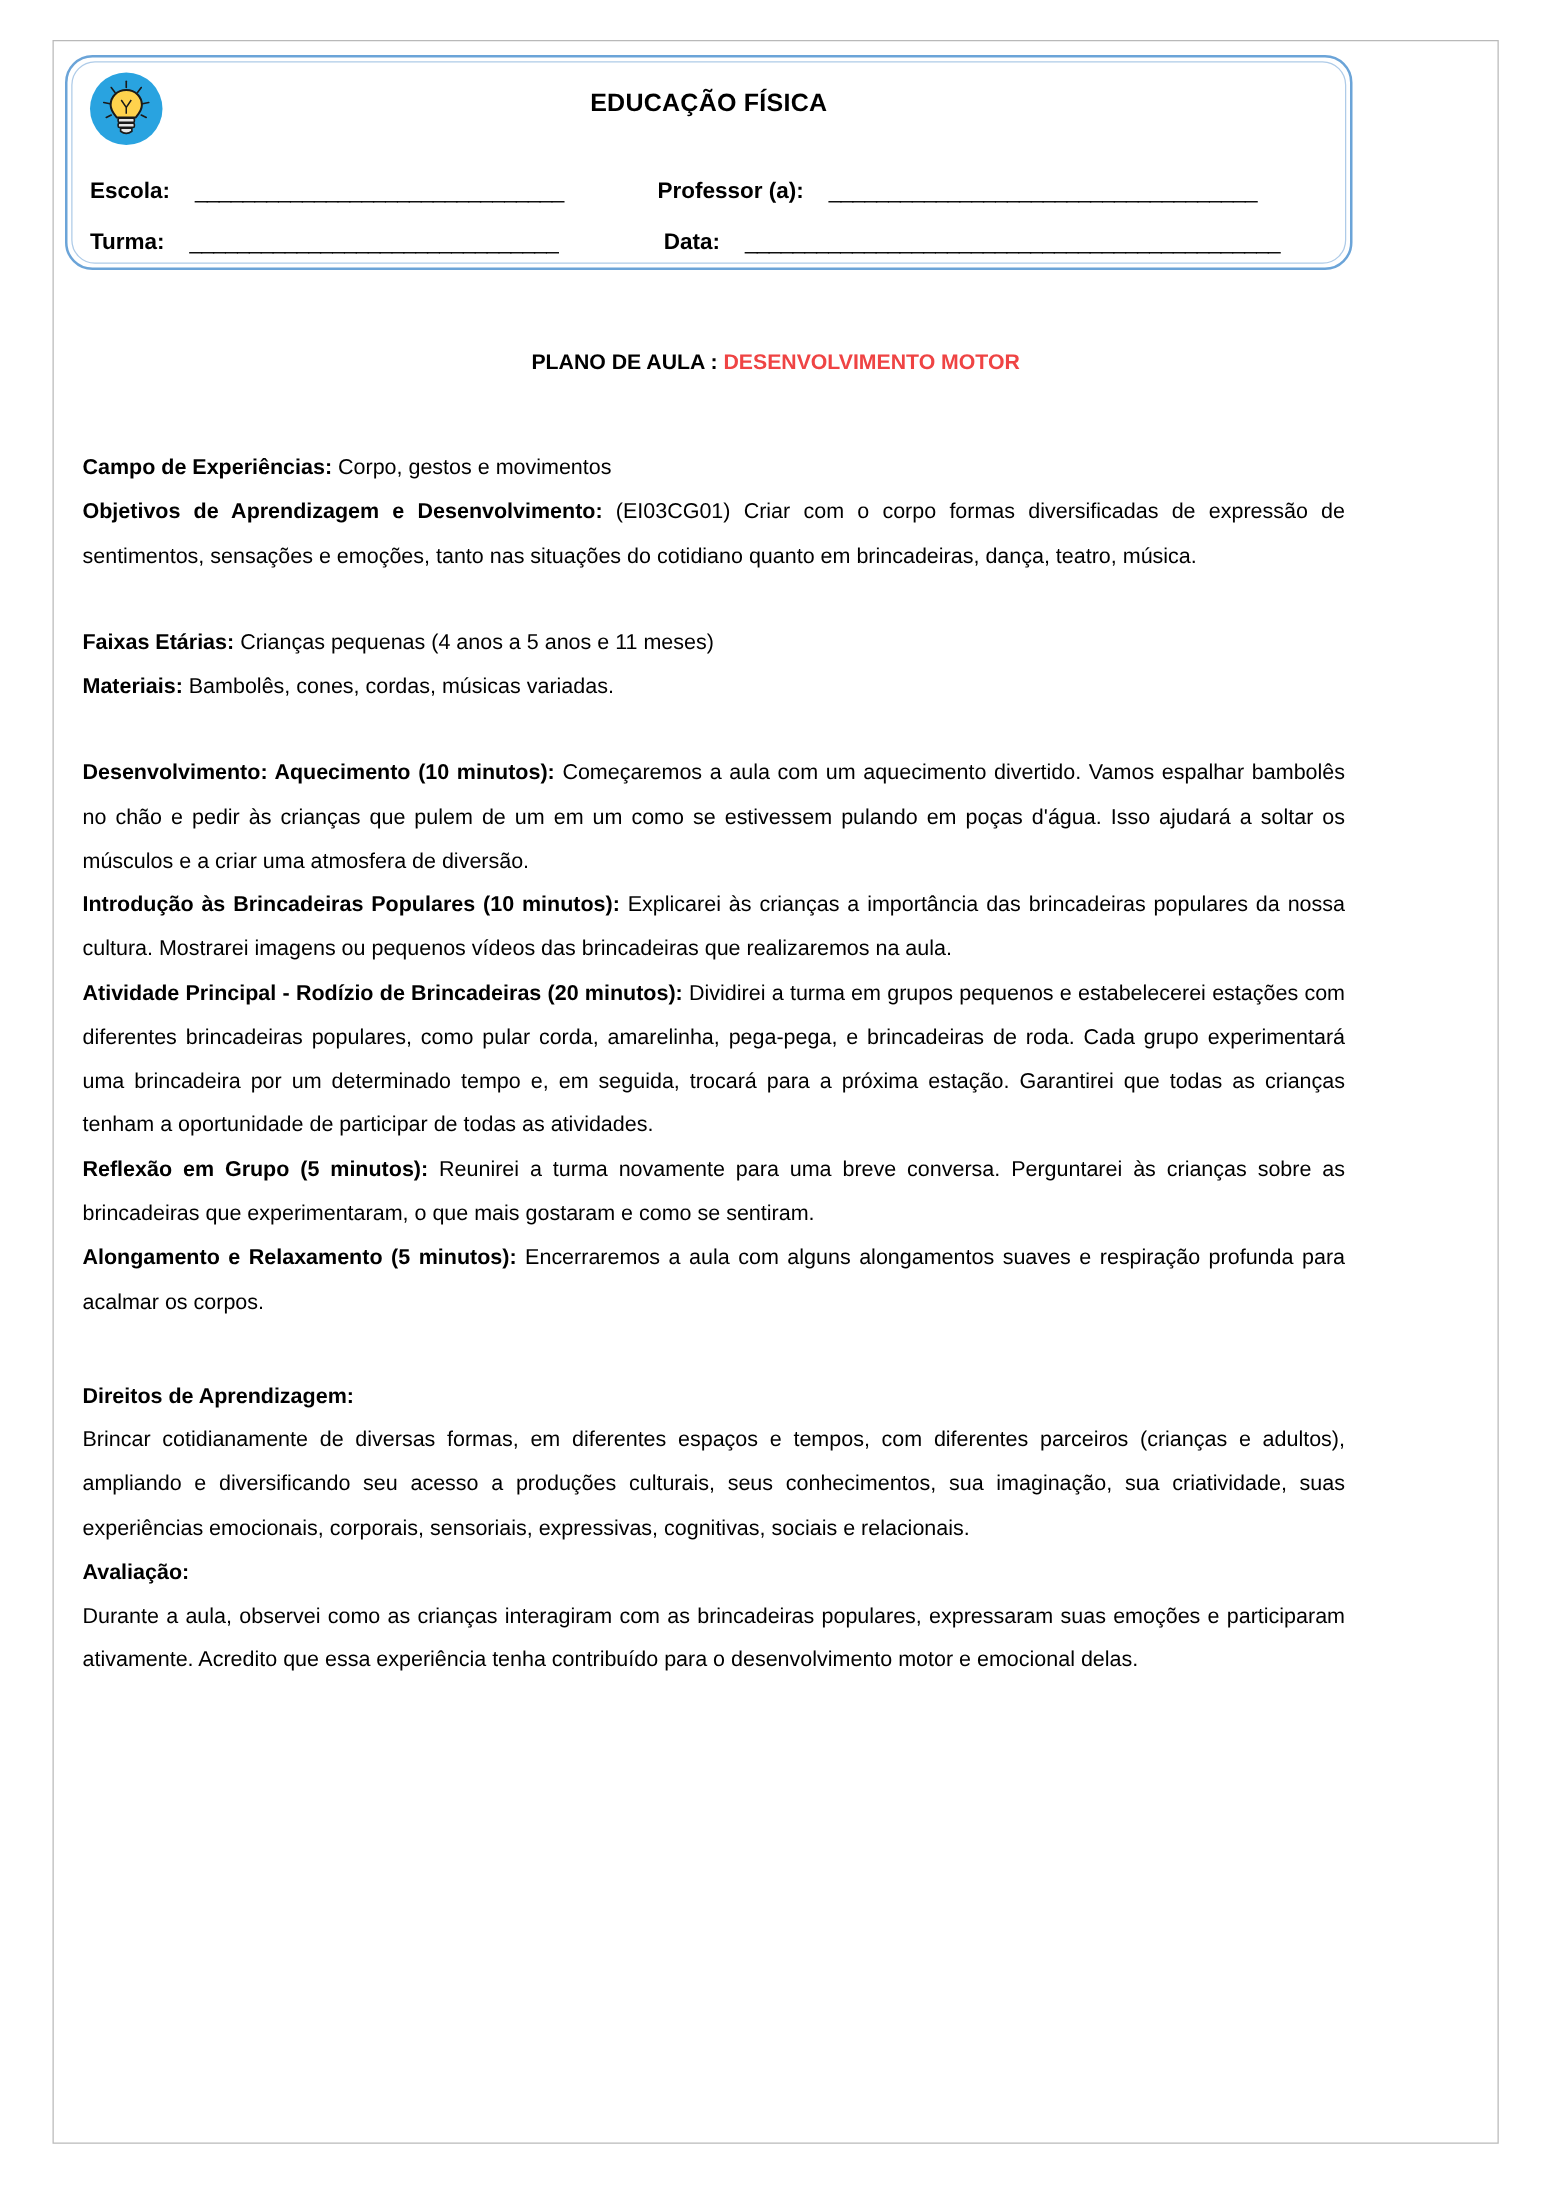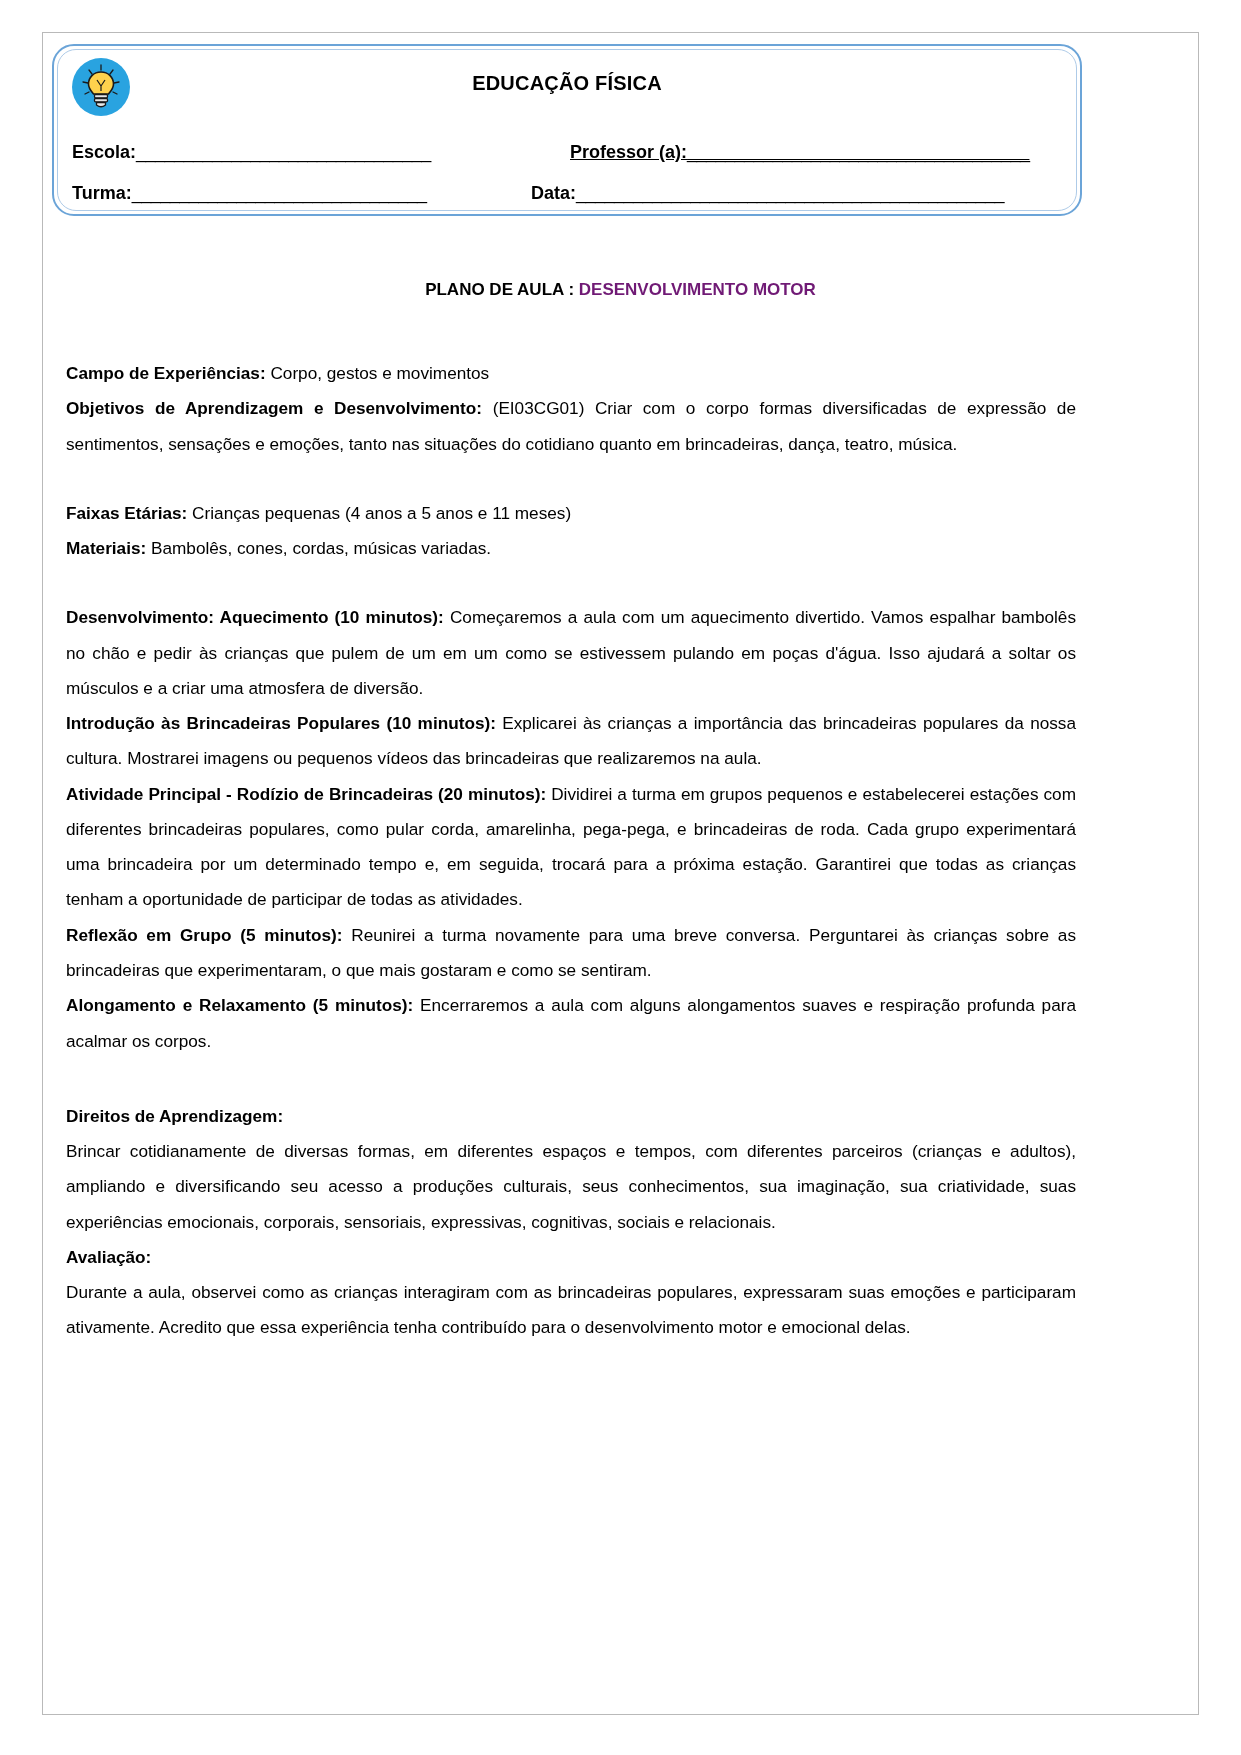--- a/index.html
+++ b/index.html
@@ -98,6 +98,7 @@
   .field .rule {
     font-weight: normal;
     letter-spacing: -0.5px;
+    margin-left: 20px;
   }
   .f-escola    { left: 18px;  }
   .f-professor { left: 516px; text-decoration: underline; }

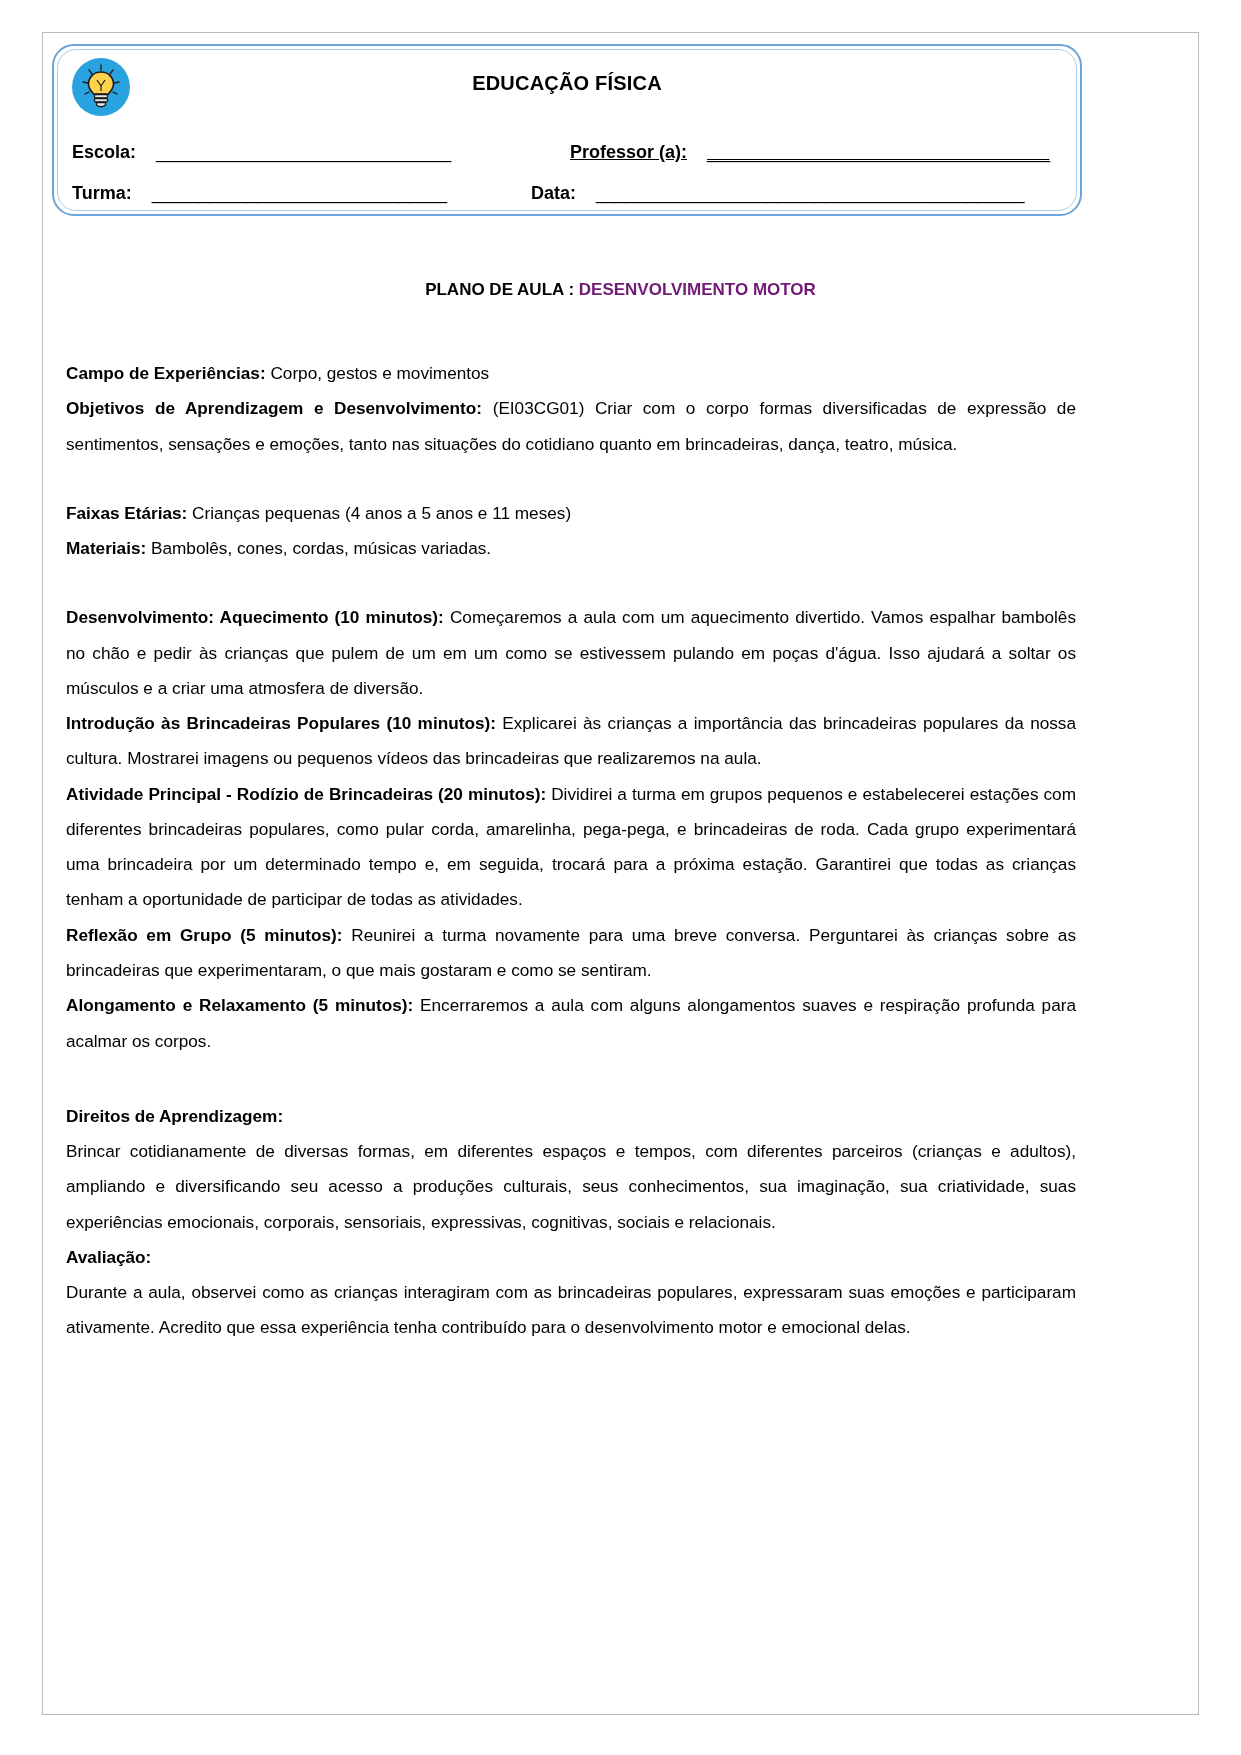--- a/index.html
+++ b/index.html
@@ -101,7 +101,7 @@
     margin-left: 20px;
   }
   .f-escola    { left: 18px;  }
-  .f-professor { left: 516px; text-decoration: underline; }
+  .f-professor { left: 472px; }
   .f-turma     { left: 18px;  }
   .f-data      { left: 477px; }
 

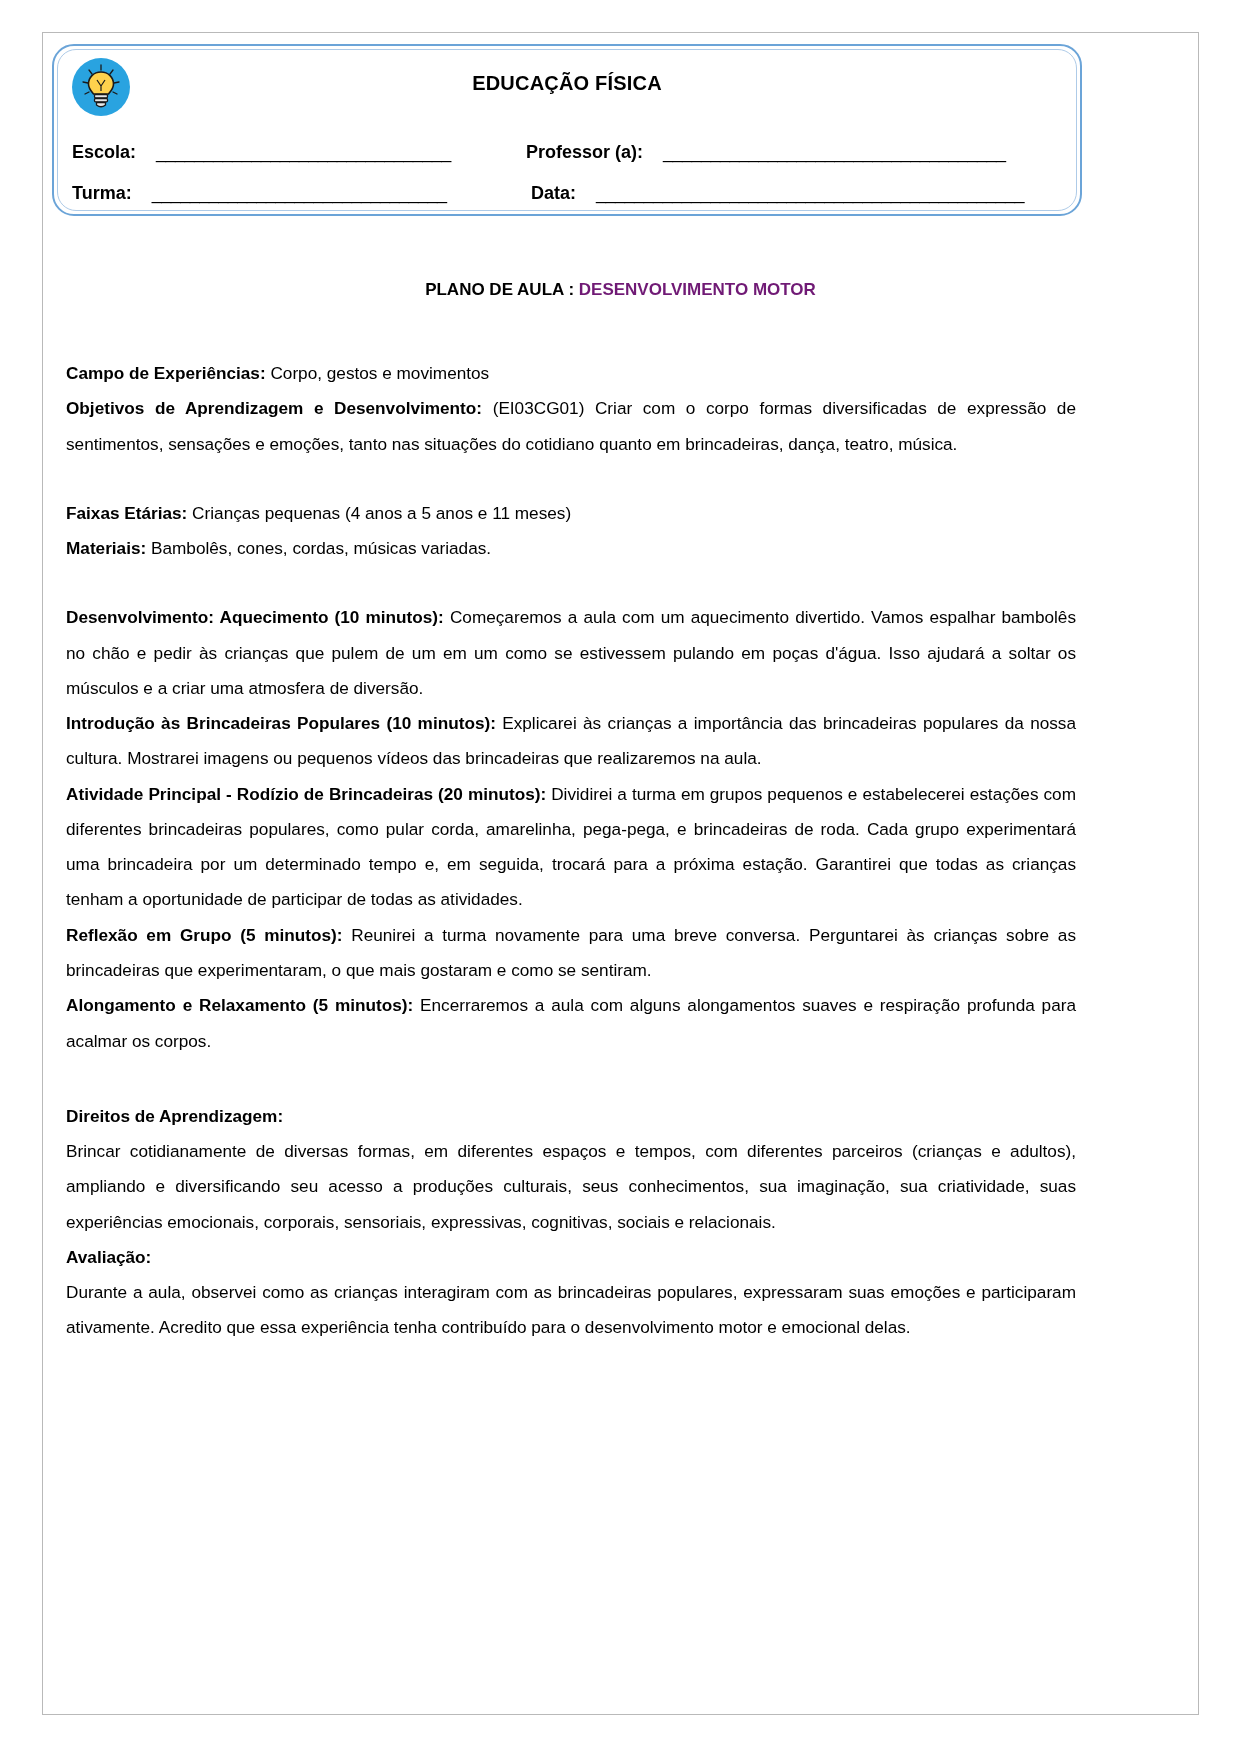--- a/index.html
+++ b/index.html
@@ -114,7 +114,7 @@
     font-size: 17px;
     font-weight: bold;
   }
-  .doc-title .accent { color: #701a75; }
+  .doc-title .accent { color: #ef4444; }
 
   
   .content {

